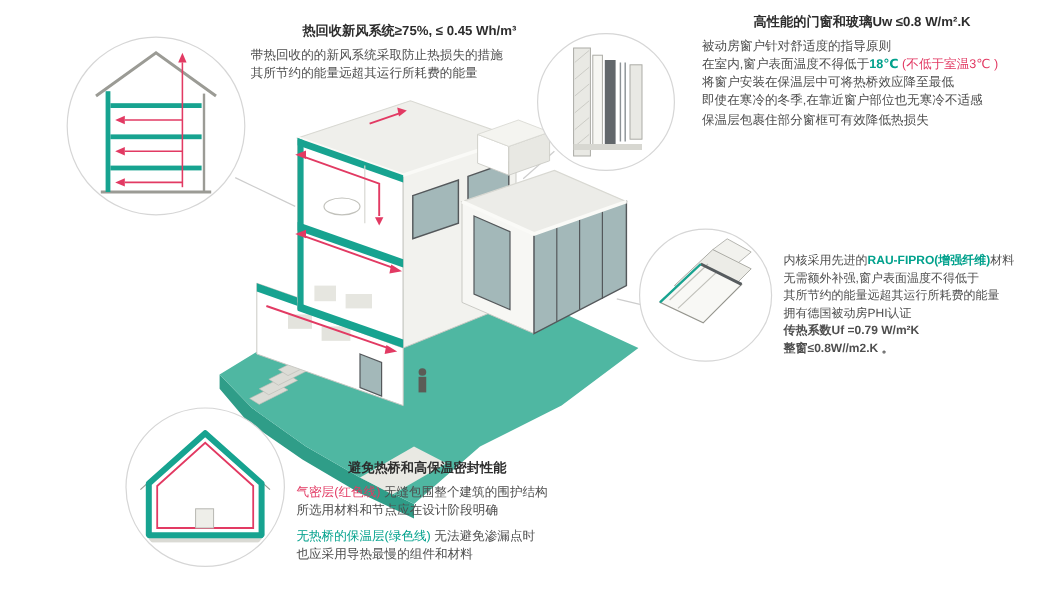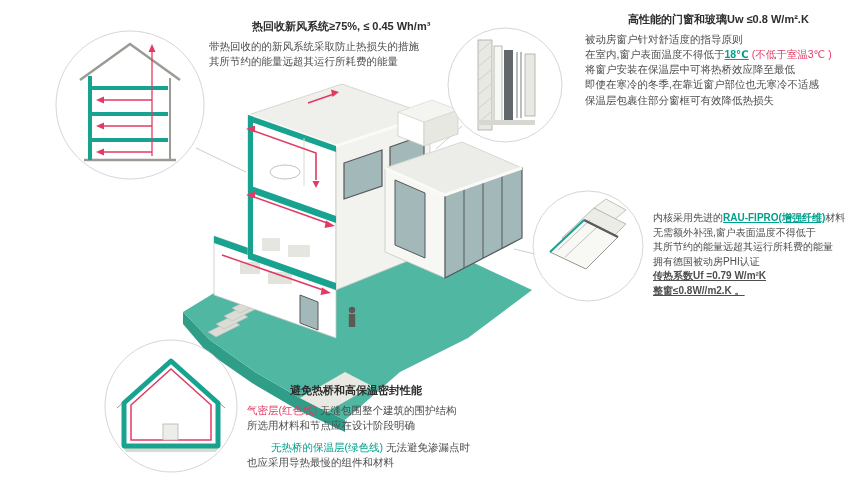--- a/index.html
+++ b/index.html
@@ -13,7 +13,7 @@
   .tb.small p { font-size:10px; }
   .red-text { color:var(--red);text-align:center; }
   .teal-text { color:var(--teal); }
-  .teal-strong { color:var(--teal); font-weight:bold;text-decoration:underline; }
+  .teal-strong { color:var(--teal); font-weight:bold; }
   .para2 { margin-top:7px;margin-left:24px; }
   .footnote { font-size:8.5px !important; color:var(--text-muted) !important; margin-top:5px; }
   .duct { stroke:var(--red); stroke-width:1.6; fill:none; }

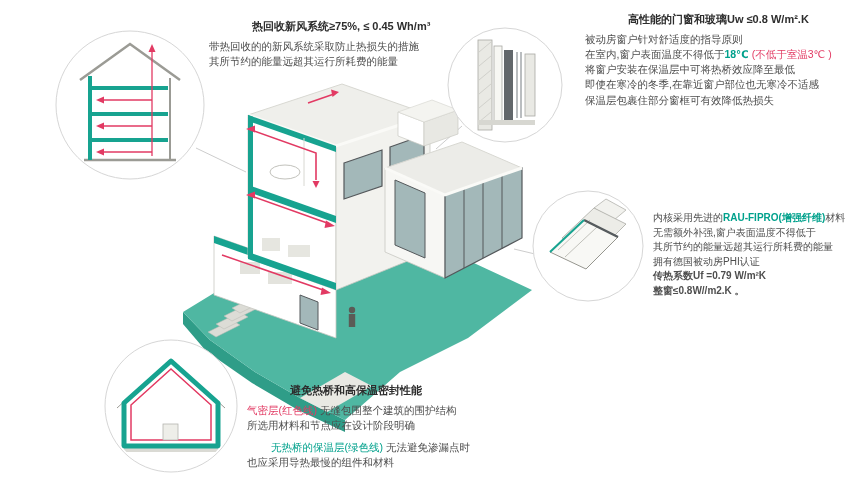--- a/index.html
+++ b/index.html
@@ -14,7 +14,7 @@
   .red-text { color:var(--red);text-align:center; }
   .teal-text { color:var(--teal); }
   .teal-strong { color:var(--teal); font-weight:bold; }
-  .para2 { margin-top:7px;margin-left:24px; }
+  .para2 { margin-top:7px; }
   .footnote { font-size:8.5px !important; color:var(--text-muted) !important; margin-top:5px; }
   .duct { stroke:var(--red); stroke-width:1.6; fill:none; }
   .s-red-thin { stroke:var(--red); stroke-width:1.3; fill:none; }

